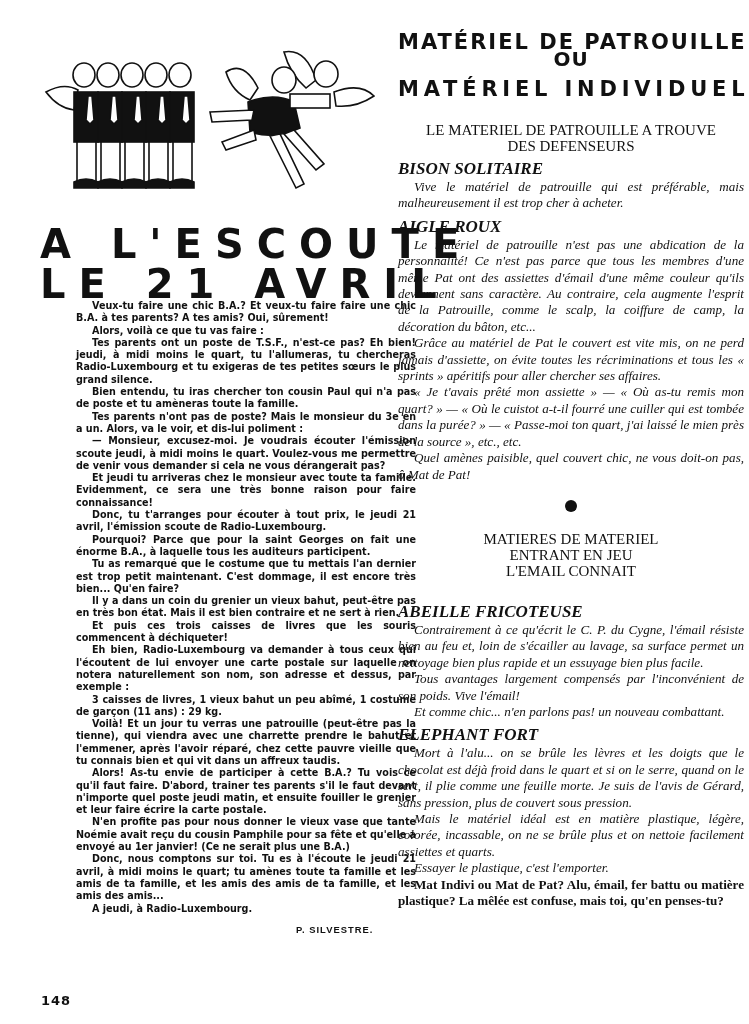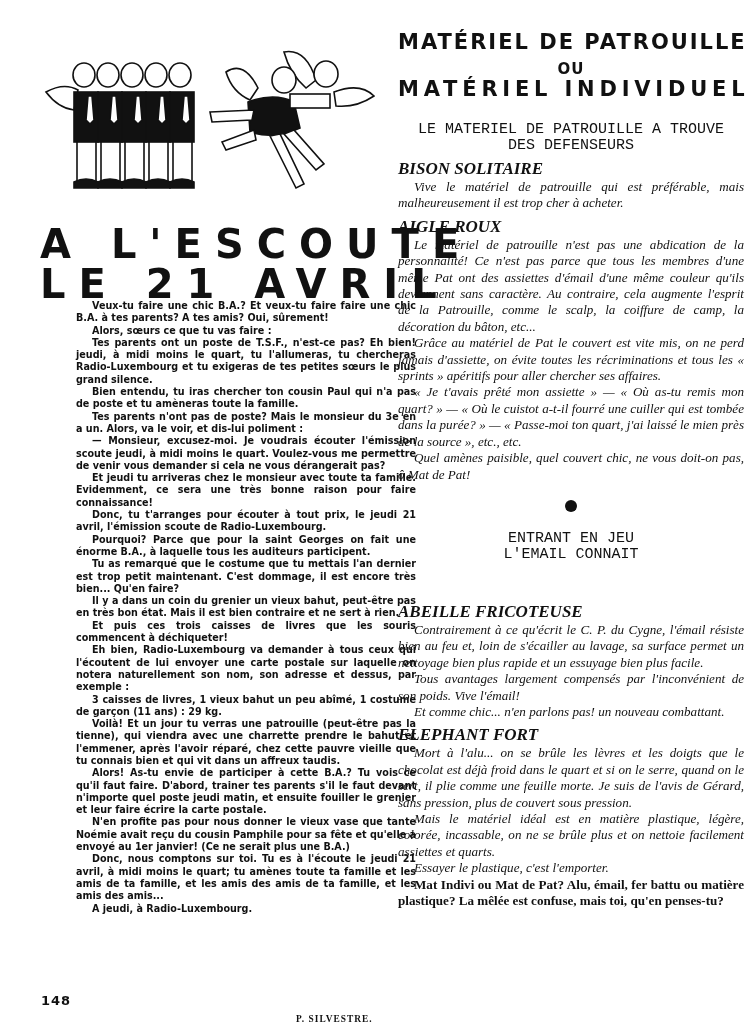--- a/index.html
+++ b/index.html
@@ -19,7 +19,7 @@
   
   .r-title { position:absolute; left:398px; width:346px; text-align:center; font-family:"DejaVu Sans", sans-serif; font-weight:bold; white-space:nowrap; }
   .r-title1 { top:30px; font-size:21px; letter-spacing:2px; }
-  .r-title-ou { top:60px; font-size:15px; letter-spacing:1px; }
+  .r-title-ou { top:47px; font-size:20px; letter-spacing:1px; }
   .r-title2 { top:77px; font-size:21px; letter-spacing:4.8px; }
   .r-sub { position:absolute; left:398px; width:346px; text-align:center; font-family:Liberation Mono, monospace; font-size:15px; line-height:16px; }
   .r-sub1 { top:122px; }

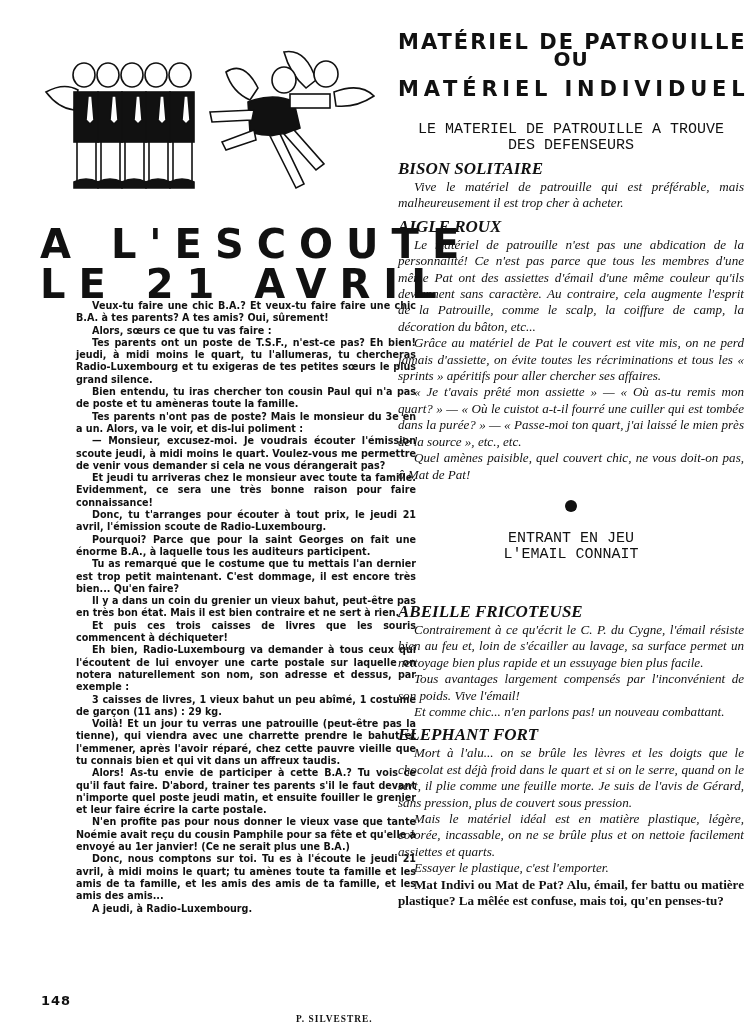--- a/index.html
+++ b/index.html
@@ -21,7 +21,7 @@
   .r-title1 { top:30px; font-size:21px; letter-spacing:2px; }
   .r-title-ou { top:47px; font-size:20px; letter-spacing:1px; }
   .r-title2 { top:77px; font-size:21px; letter-spacing:4.8px; }
-  .r-sub { position:absolute; left:398px; width:346px; text-align:center; font-family:Liberation Mono, monospace; font-size:15px; line-height:16px; }
+  .r-sub { position:absolute; left:398px; width:346px; text-align:center; font-family:Liberation Serif, serif; font-size:15px; line-height:16px; }
   .r-sub1 { top:122px; }
   .r-sub2 { top:531px; }
   .r-col { position:absolute; left:398px; width:346px; font-family:"Liberation Serif", serif; font-style:italic; font-size:13.1px; line-height:16.4px; text-align:justify; }

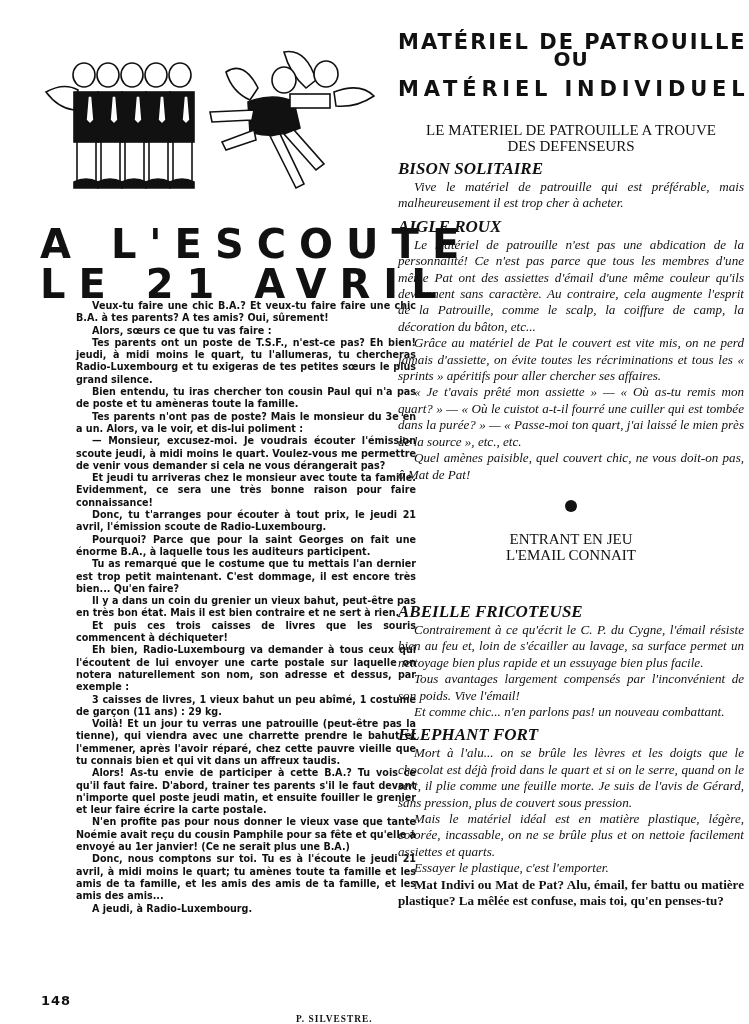--- a/index.html
+++ b/index.html
@@ -73,7 +73,7 @@
 
   <div class="left-body">
     <p>Veux-tu faire une chic B.A.? Et veux-tu faire faire une chic B.A. à tes parents? A tes amis? Oui, sûrement!</p>
-    <p>Alors, sœurs ce que tu vas faire :</p>
+    <p>Alors, voilà ce que tu vas faire :</p>
     <p>Tes parents ont un poste de T.S.F., n'est-ce pas? Eh bien! jeudi, à midi moins le quart, tu l'allumeras, tu chercheras Radio-Luxembourg et tu exigeras de tes petites sœurs le plus grand silence.</p>
     <p>Bien entendu, tu iras chercher ton cousin Paul qui n'a pas de poste et tu amèneras toute la famille.</p>
     <p>Tes parents n'ont pas de poste? Mais le monsieur du 3e en a un. Alors, va le voir, et dis-lui poliment :</p>

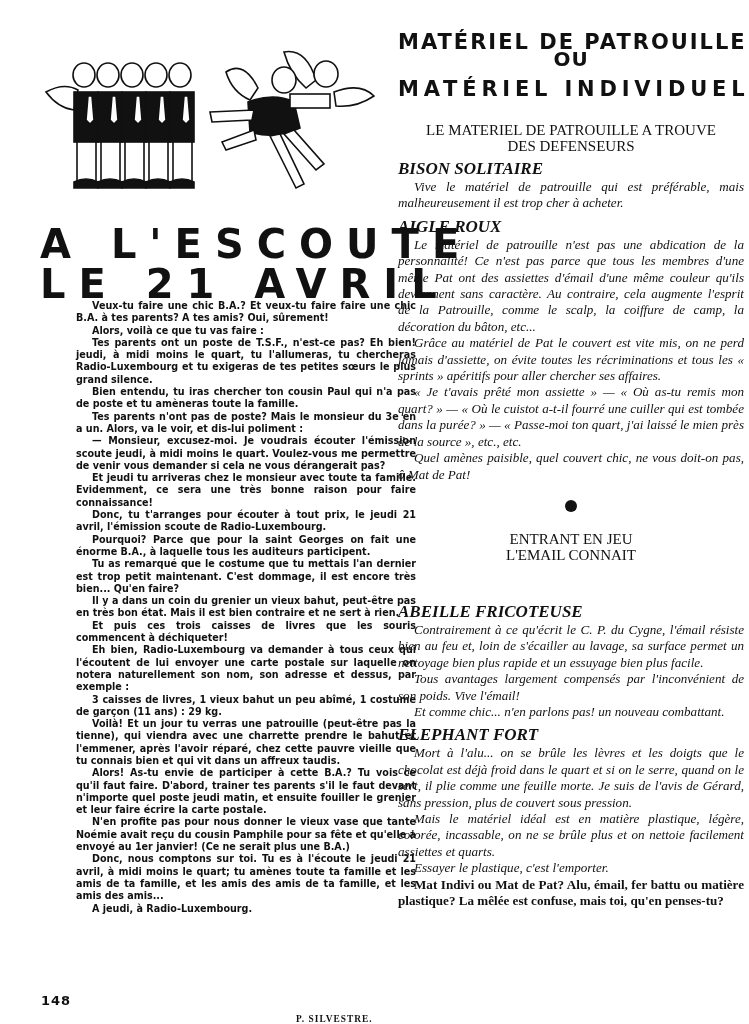--- a/index.html
+++ b/index.html
@@ -118,6 +118,7 @@
   <div class="dot"></div>
 
   <div class="r-sub r-sub2">
+    <div>MATIERES DE MATERIEL</div>
     <div>ENTRANT EN JEU</div>
     <div>L'EMAIL CONNAIT</div>
   </div>

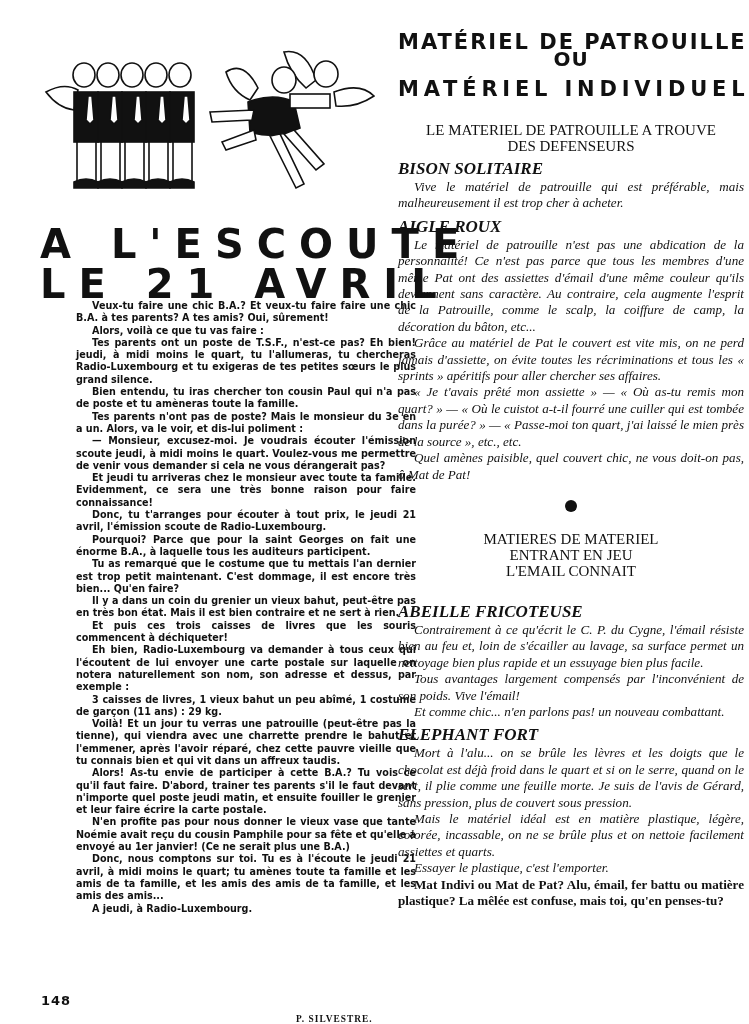--- a/index.html
+++ b/index.html
@@ -13,7 +13,7 @@
   .t2 { top:262px; }
   .left-body { position:absolute; left:40px; top:300px; width:340px; font-family:"DejaVu Sans", sans-serif; font-weight:bold; font-size:9.6px; line-height:12.3px; text-align:justify;margin-left:36px; }
   .left-body p { margin:0; text-indent:16px; }
-  .signature { position:absolute; left:296px; top:1014px; font-family:Liberation Serif, serif; font-weight:bold; font-size:9.4px; letter-spacing:1px; }
+  .signature { position:absolute; left:296px; top:924px; font-family:Liberation Sans, sans-serif; font-weight:bold; font-size:9.4px; letter-spacing:1px; }
   .page-num { position:absolute; left:41px; top:993px; font-family:"DejaVu Sans", sans-serif; font-weight:bold; font-size:13px; letter-spacing:1px; }
 
   

